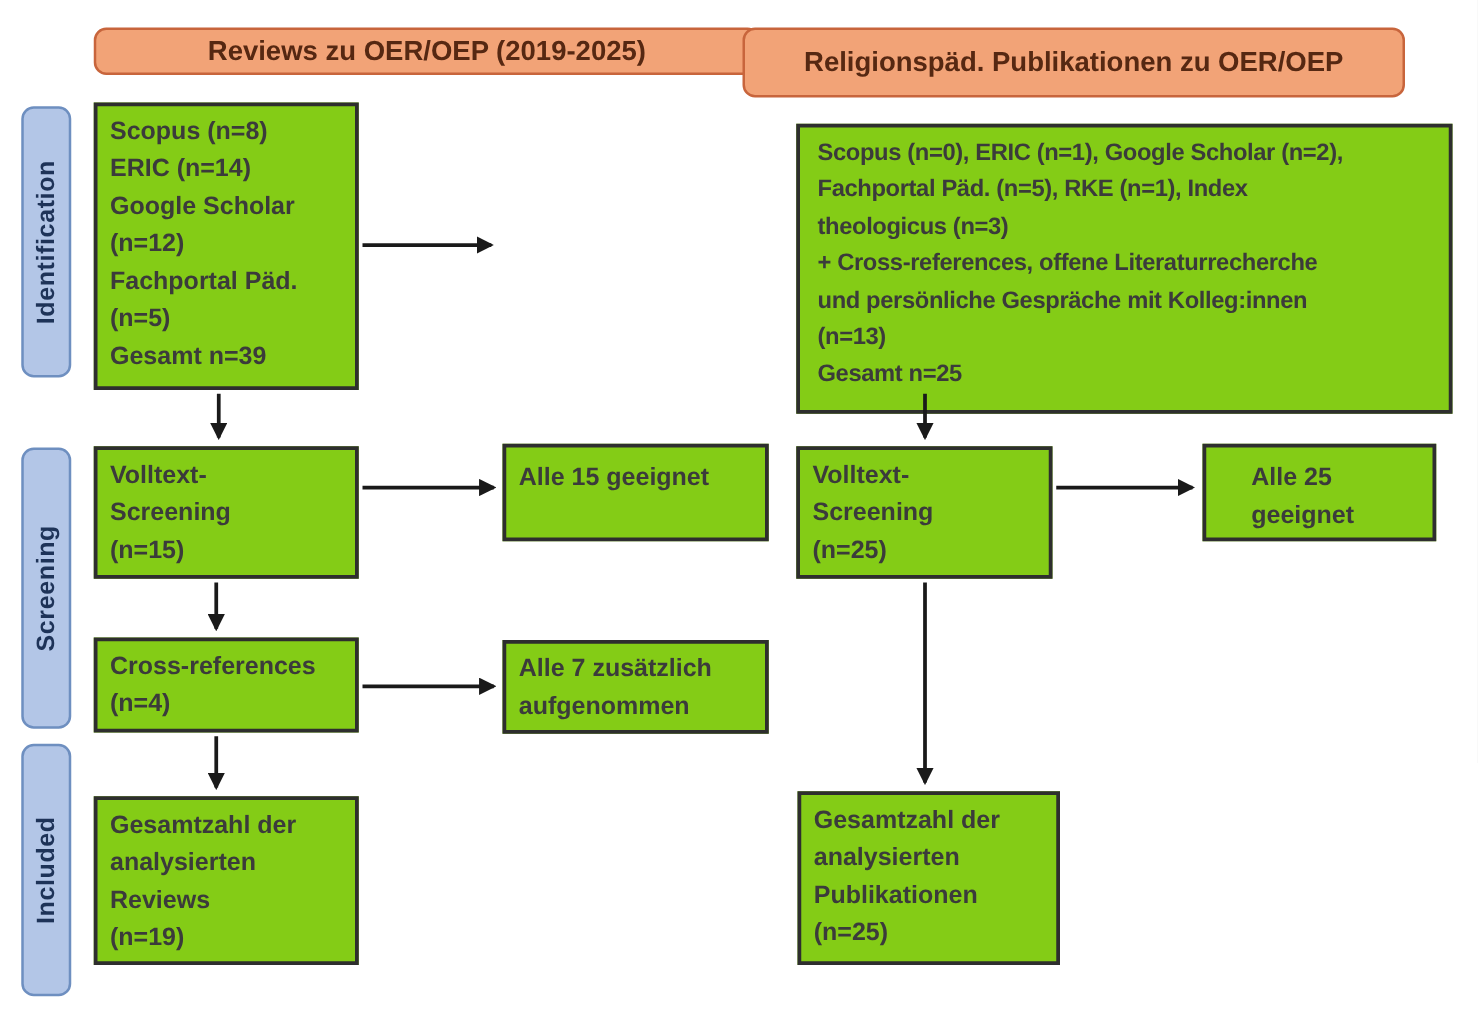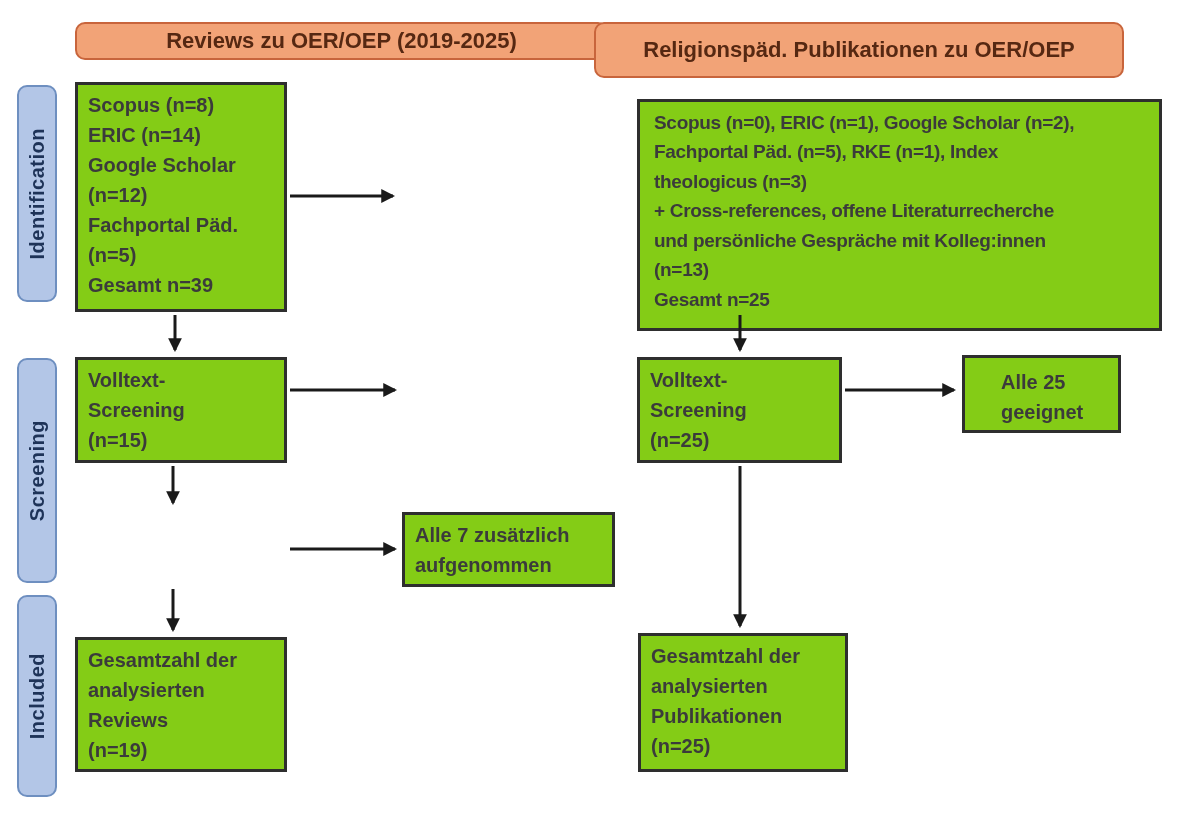--- a/index.html
+++ b/index.html
@@ -69,6 +69,7 @@
   <div class="box" style="left:75px;top:357px;width:212px;height:106px;">Volltext-
 Screening
 (n=15)</div>
+  <div class="box" style="left:402px;top:355px;width:213px;height:78px;padding-top:9px;">Alle 15 geeignet</div>
   <div class="box" style="left:402px;top:512px;width:213px;height:75px;">Alle 7 zusätzlich
 aufgenommen</div>
   <div class="box" style="left:75px;top:637px;width:212px;height:135px;">Gesamtzahl der

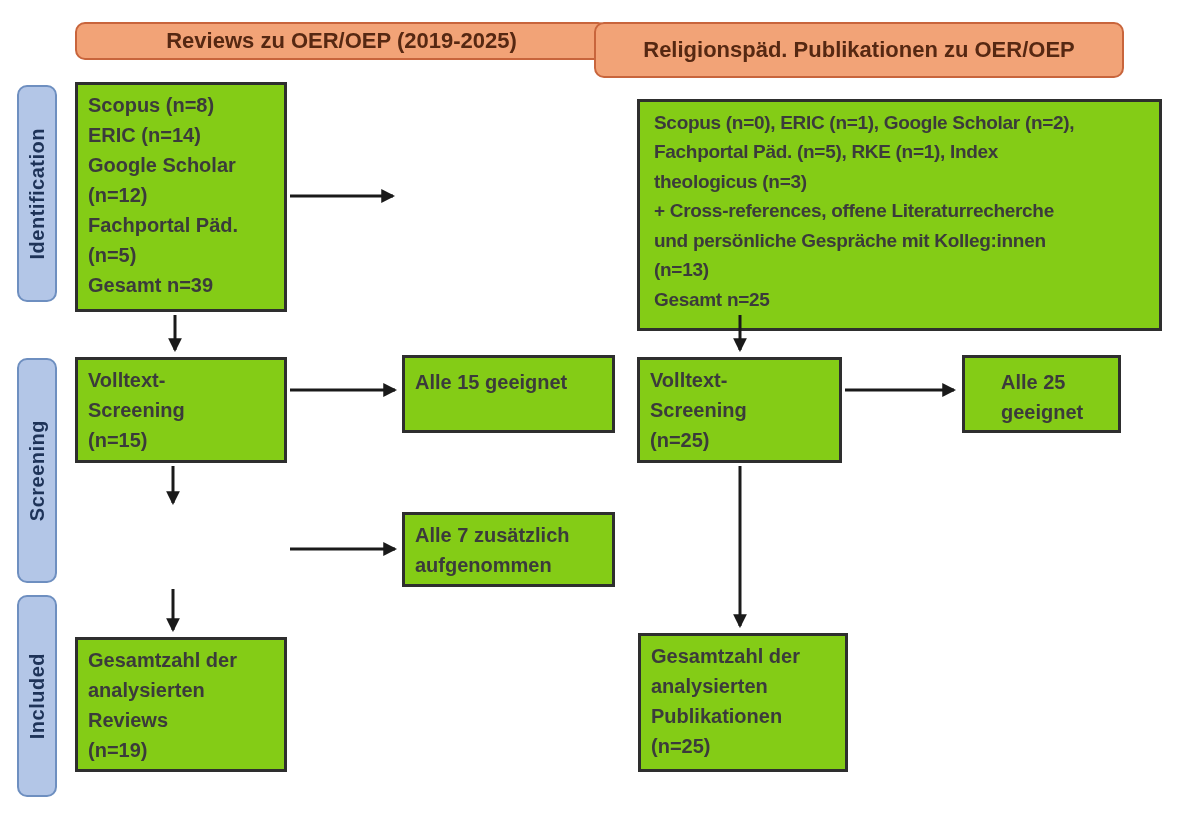--- a/index.html
+++ b/index.html
@@ -87,7 +87,7 @@
   <div class="box" style="left:637px;top:357px;width:205px;height:106px;">Volltext-
 Screening
 (n=25)</div>
-  <div class="box" style="left:962px;top:355px;width:159px;height:78px;padding-top:9px;padding-left:36px;">Alle 25 geeignet</div>
+  <div class="box" style="left:962px;top:355px;width:187px;height:78px;padding-top:9px;padding-left:36px;">Alle 25 geeignet</div>
   <div class="box" style="left:638px;top:633px;width:210px;height:139px;">Gesamtzahl der
 analysierten
 Publikationen

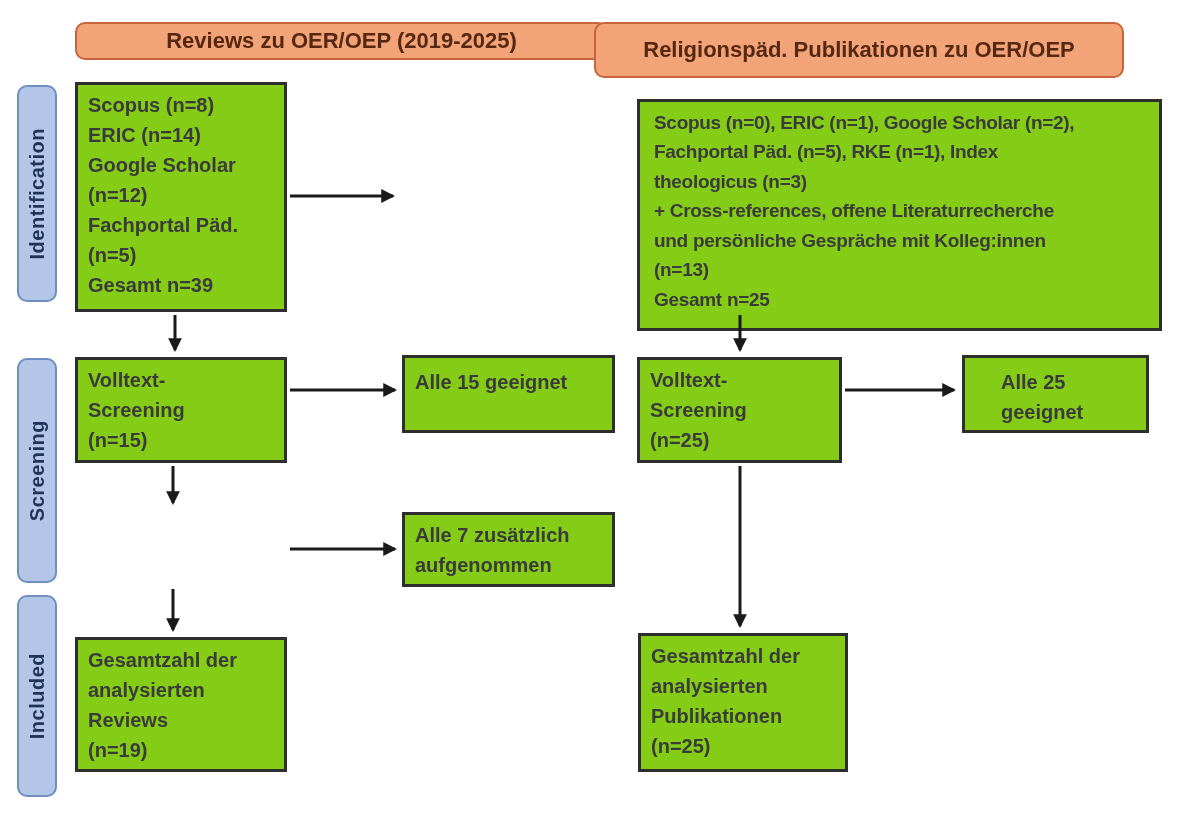--- a/index.html
+++ b/index.html
@@ -70,6 +70,8 @@
 Screening
 (n=15)</div>
   <div class="box" style="left:402px;top:355px;width:213px;height:78px;padding-top:9px;">Alle 15 geeignet</div>
+  <div class="box" style="left:75px;top:510px;width:212px;height:76px;">Cross-references
+(n=4)</div>
   <div class="box" style="left:402px;top:512px;width:213px;height:75px;">Alle 7 zusätzlich
 aufgenommen</div>
   <div class="box" style="left:75px;top:637px;width:212px;height:135px;">Gesamtzahl der

